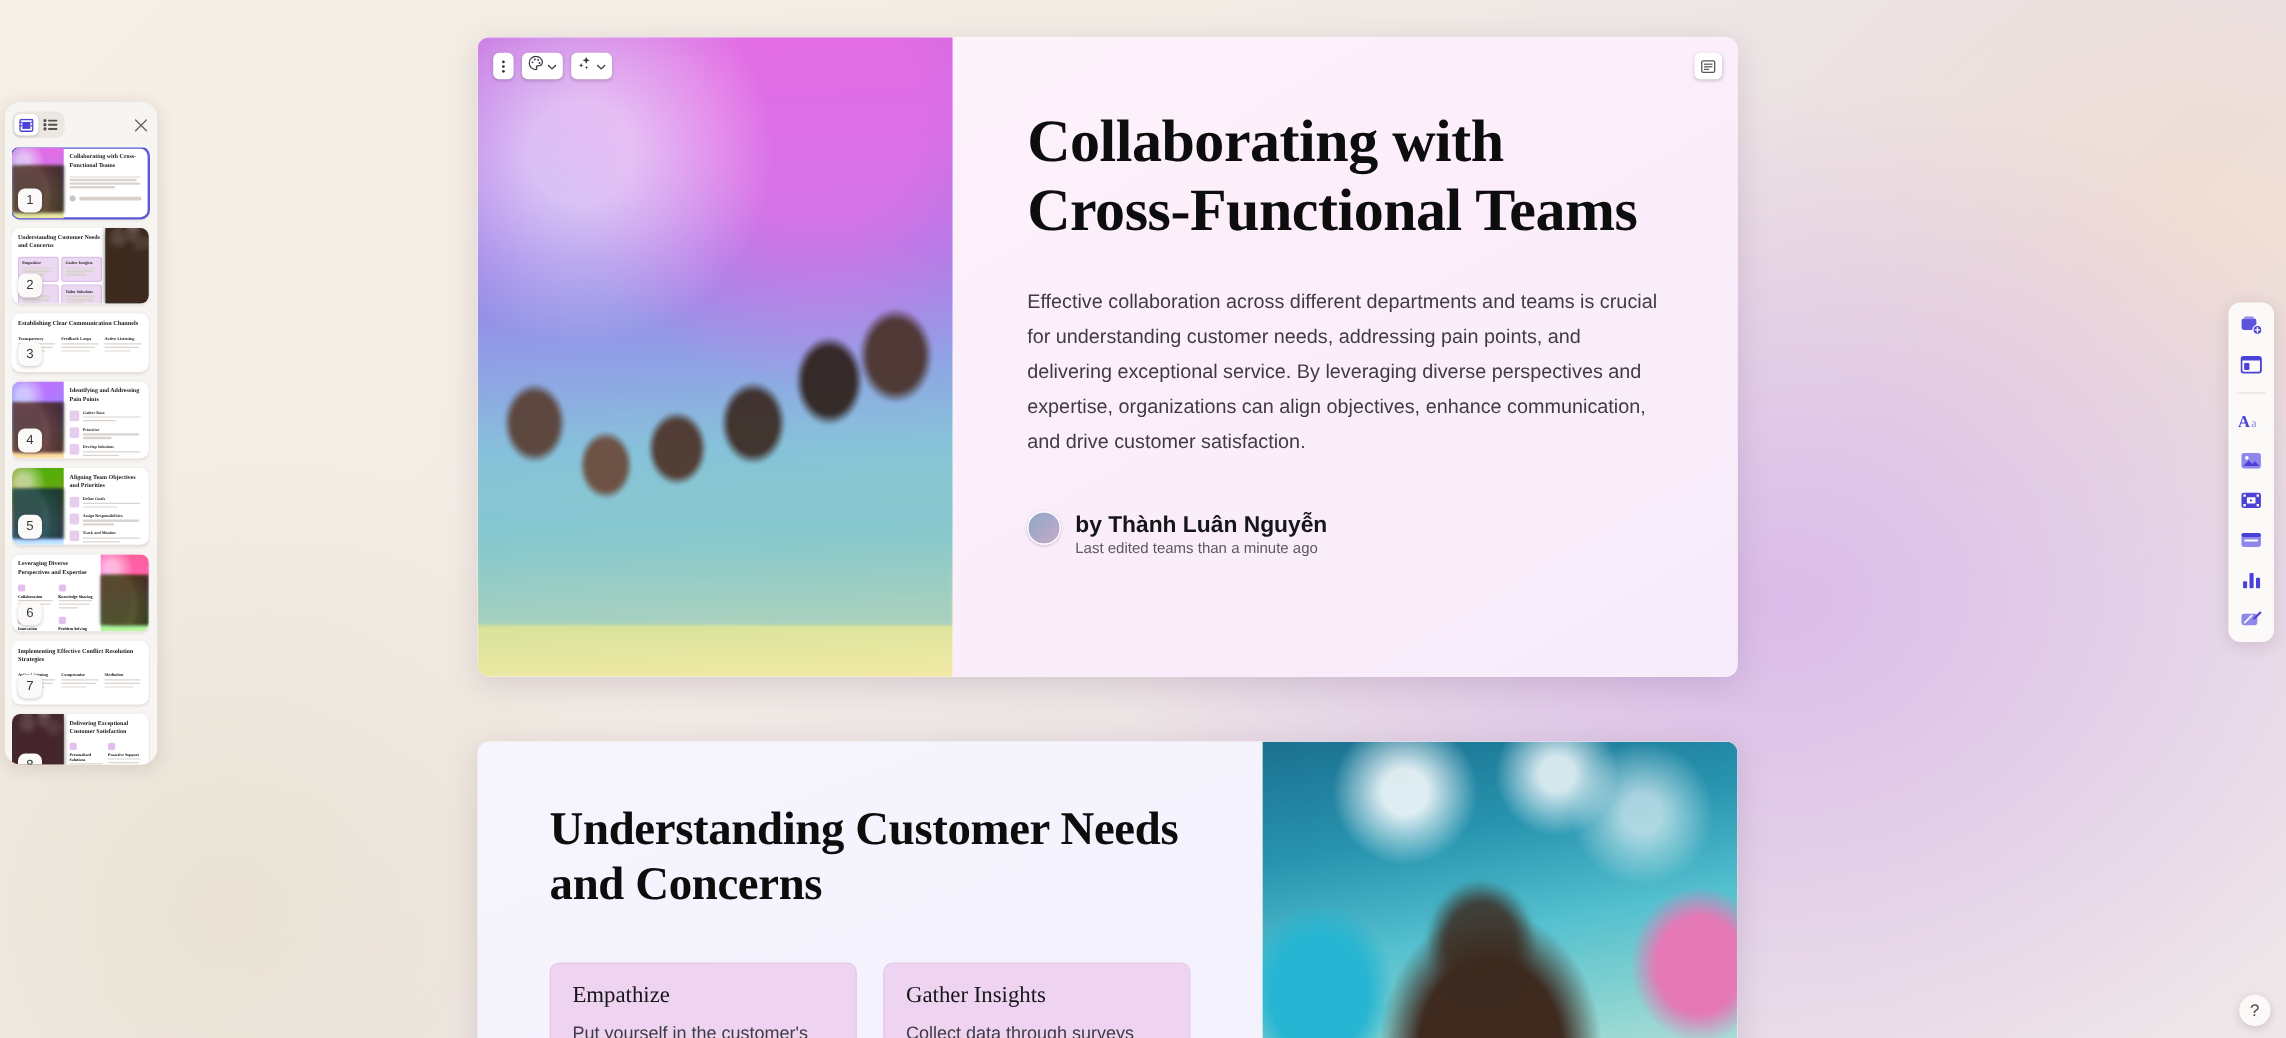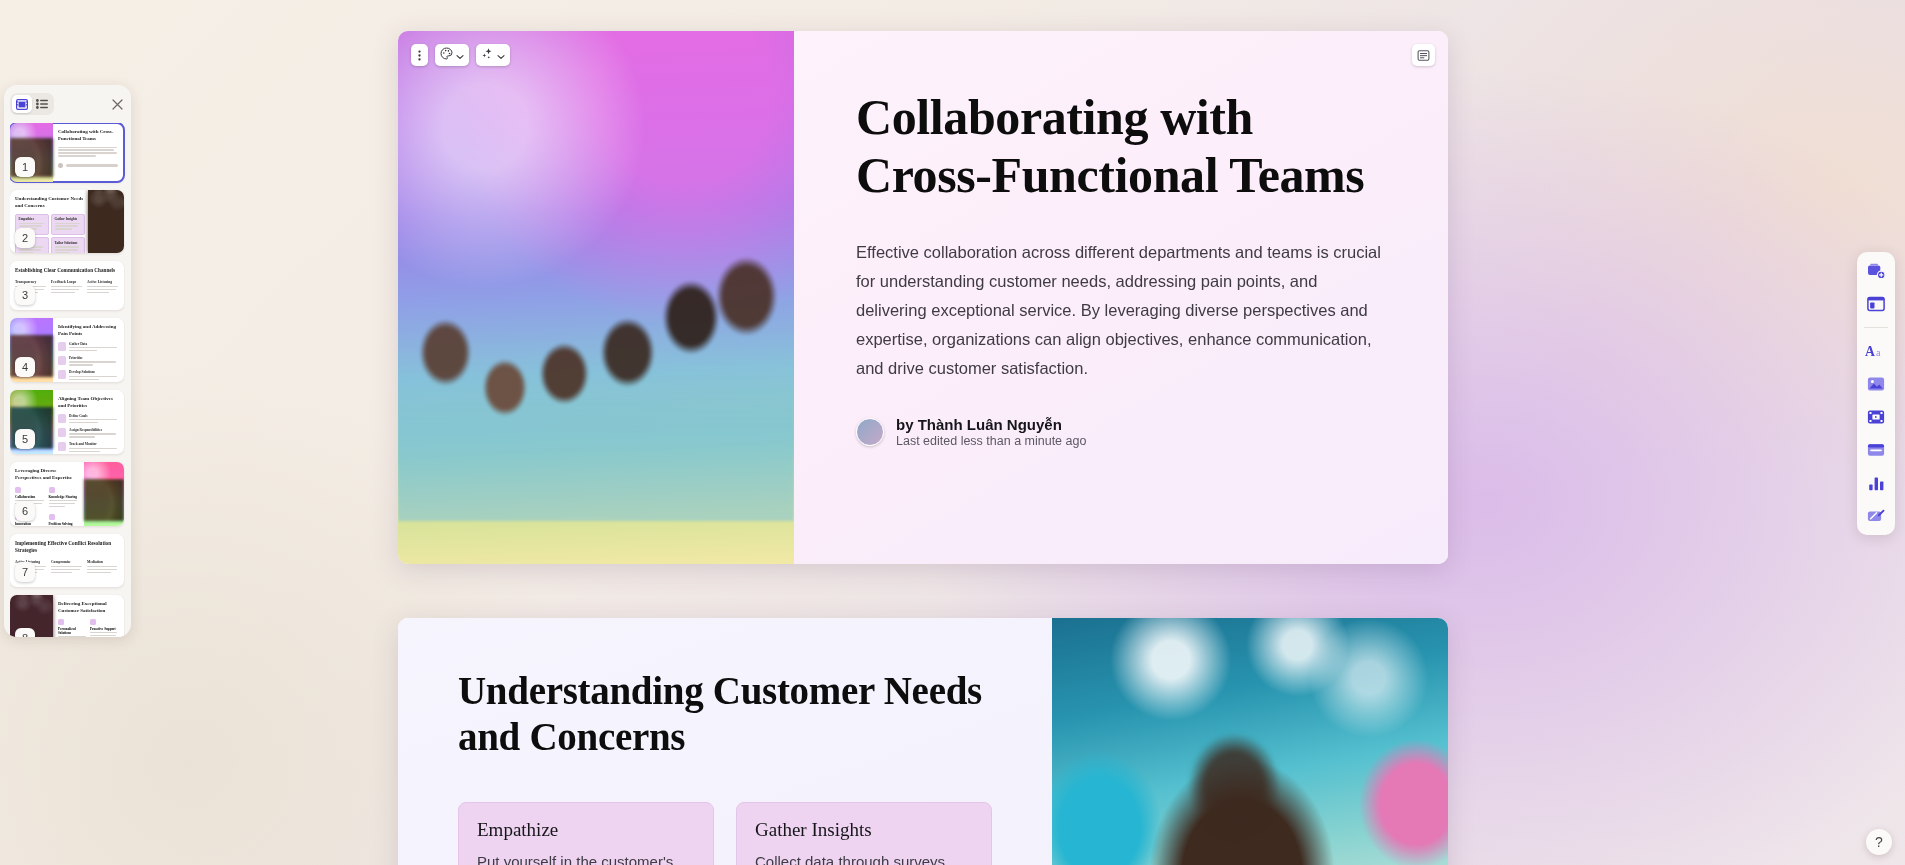--- a/index.html
+++ b/index.html
@@ -135,7 +135,7 @@
     border: 1.5px solid #fff; box-shadow: 0 1px 3px rgba(0,0,0,.2);
     flex: 0 0 auto; position: relative;
   }
-  .c1-aname { font-size: 15px; font-weight: 700; color: #15151a; }
+  .c1-aname { font-size: 19px; font-weight: 700; color: #15151a; margin-top: 11px; }
   .c1-aedit { font-size: 12.5px; color: #5c5864; margin-top: 1px; }
 
   #card2 { left: 398px; top: 618px; width: 1050px; height: 300px; }

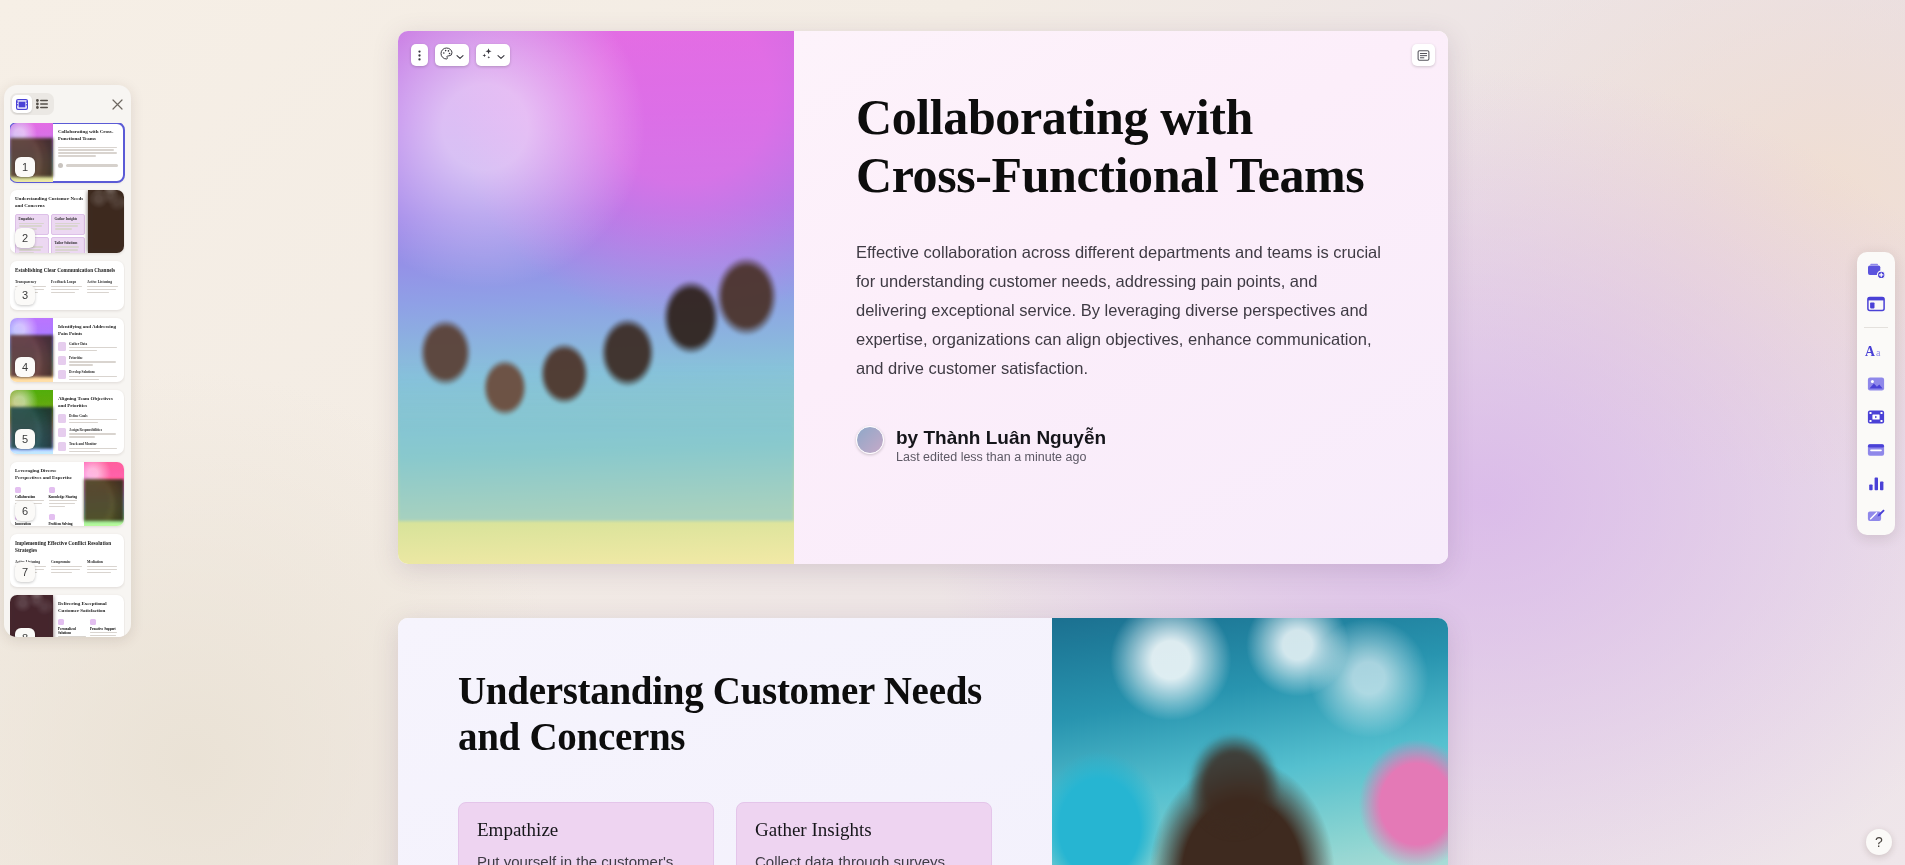--- a/index.html
+++ b/index.html
@@ -594,7 +594,7 @@
           <div class="c1-avatar"></div>
           <div>
             <div class="c1-aname">by Thành Luân Nguyễn</div>
-            <div class="c1-aedit">Last edited less than a minute ago</div>
+            <div class="c1-aedit">Last edited teams than a minute ago</div>
           </div>
         </div>
       </div>

